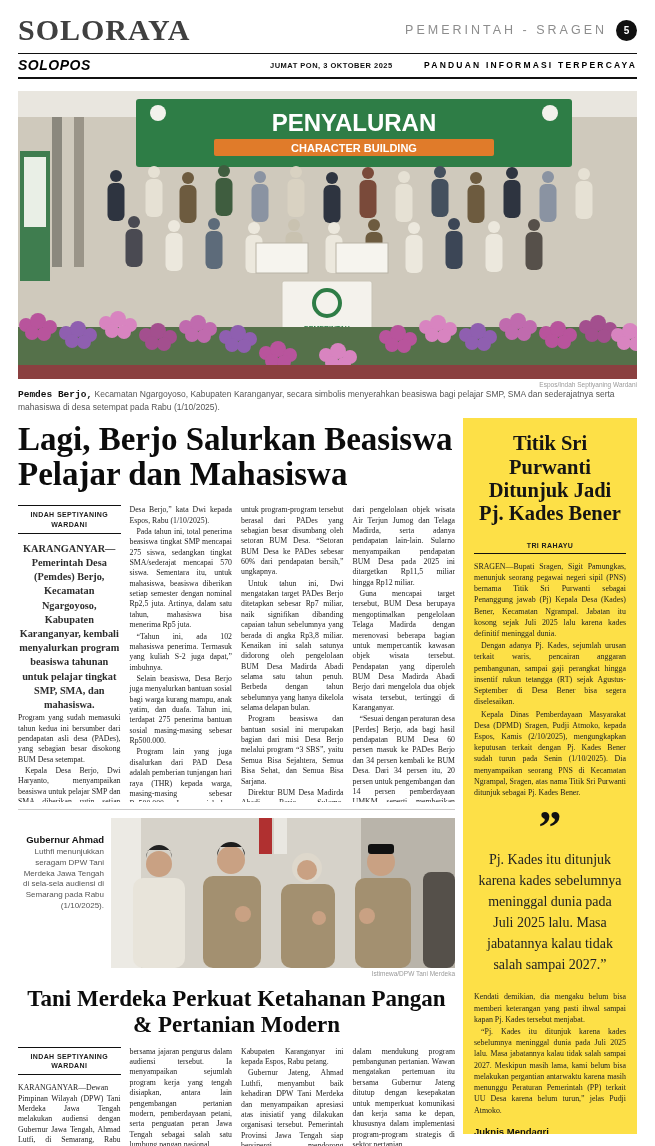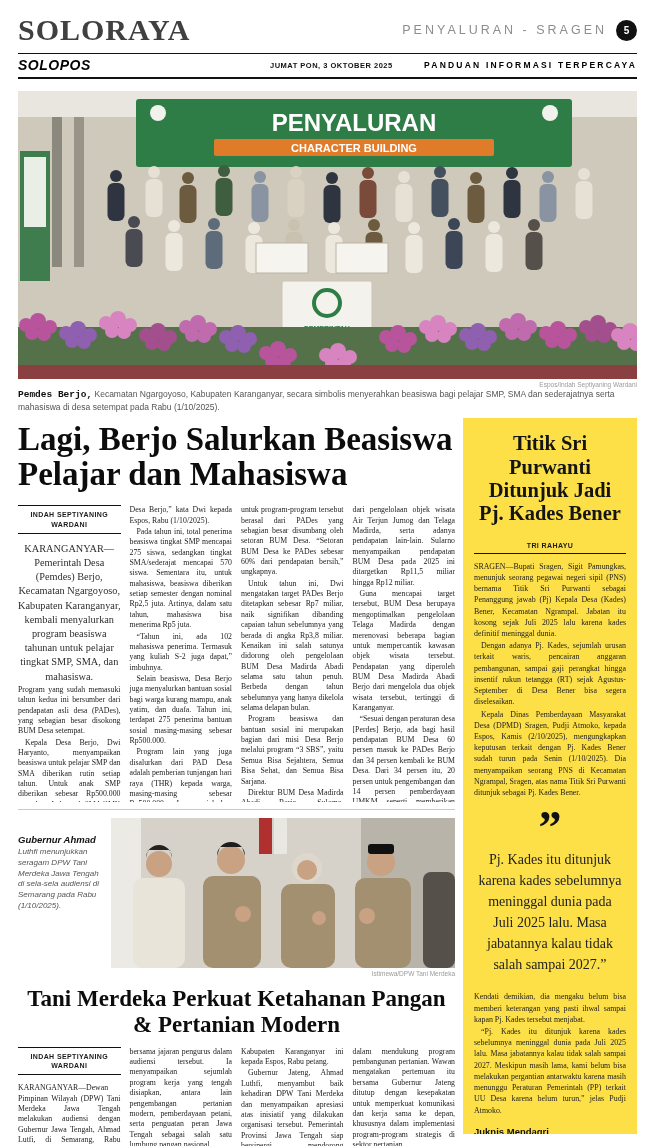--- a/index.html
+++ b/index.html
@@ -74,7 +74,7 @@
       <div class="mast-row1">
         <div class="soloraya">SOLORAYA</div>
         <div class="region-wrap">
-          <span class="region">PENYALURAN - SRAGEN</span>
+          <span class="region">PEMERINTAH - SRAGEN</span>
           <span class="badge">5</span>
         </div>
       </div>

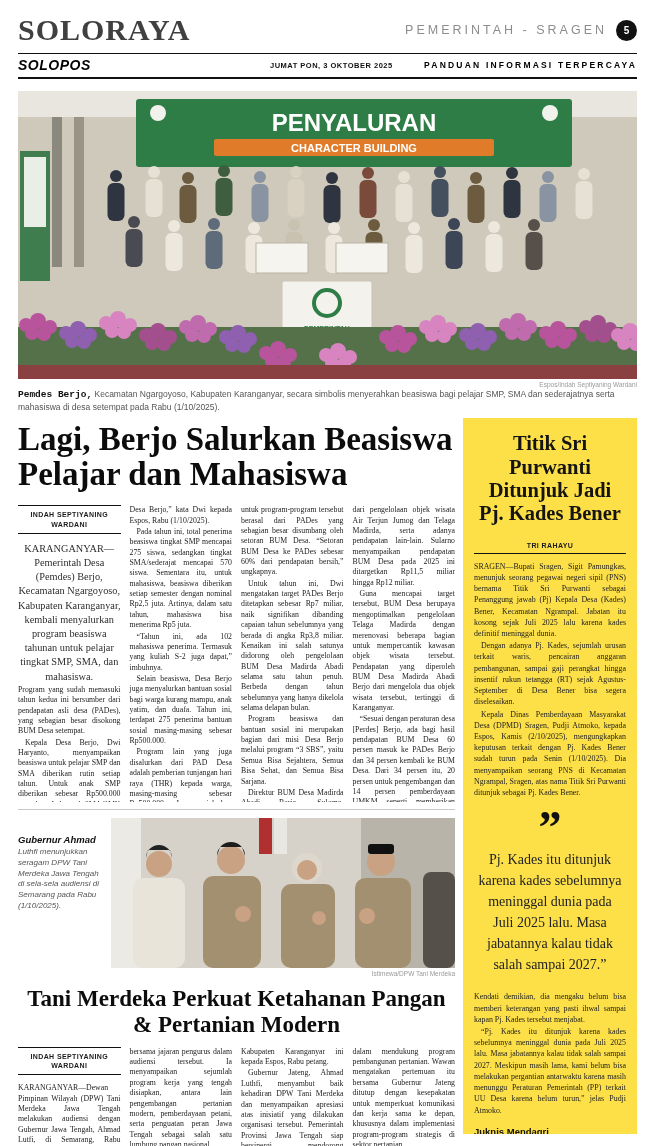--- a/index.html
+++ b/index.html
@@ -39,7 +39,7 @@
   .col p.ni{text-indent:0;}
   .byline{font-family:"Liberation Sans",sans-serif;font-weight:700;font-size:7px;letter-spacing:.4px;
           text-align:center;border-top:1.6px solid #111;border-bottom:1px solid #111;padding:4px 0;margin:0 0 8px;}
-  .lead{font-size:10.3px;line-height:1.38;text-align:center;color:#2e2e2e;margin:0 0 9px;text-indent:0 !important;}
+  .lead{font-size:10.3px;line-height:1.38;text-align:center;color:#2e2e2e;margin:0 0 9px;text-indent:0 !important;font-weight:bold;}
   .sep{border-top:1px solid #c9c9c9;margin:7px 0 0;}
   
   .fig-row{display:flex;gap:7px;margin:8px 0 0;}

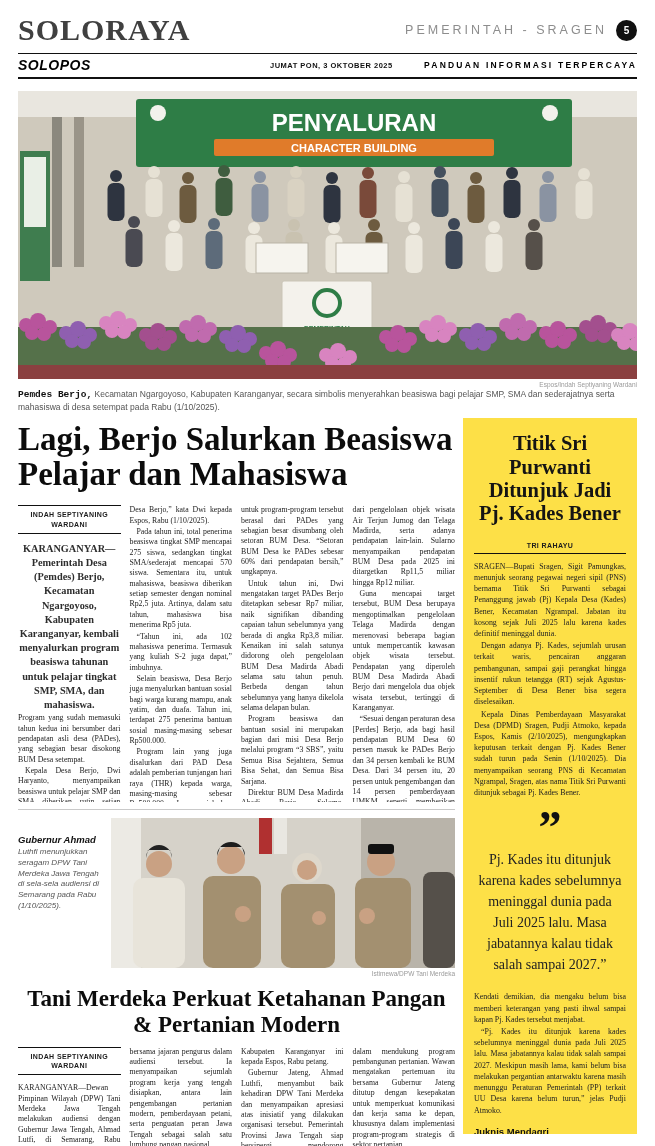--- a/index.html
+++ b/index.html
@@ -43,8 +43,8 @@
   .sep{border-top:1px solid #c9c9c9;margin:7px 0 0;}
   
   .fig-row{display:flex;gap:7px;margin:8px 0 0;}
-  .fig-caption{width:86px;flex:none;text-align:left;font-family:"Liberation Sans",sans-serif;
-               font-size:8px;line-height:1.35;color:#555;padding-top:16px;font-style:italic;}
+  .fig-caption{width:86px;flex:none;text-align:right;font-family:"Liberation Sans",sans-serif;
+               font-size:8px;line-height:1.35;color:#555;padding-top:16px;}
   .fig-caption .cap-lead{font-weight:700;color:#111;font-size:9.5px;}
   .photo-mid{flex:1;height:150px;background:#d6d2c9;}
   .headline2{font-family:"Liberation Serif",serif;font-weight:700;font-size:23px;line-height:1.12;

